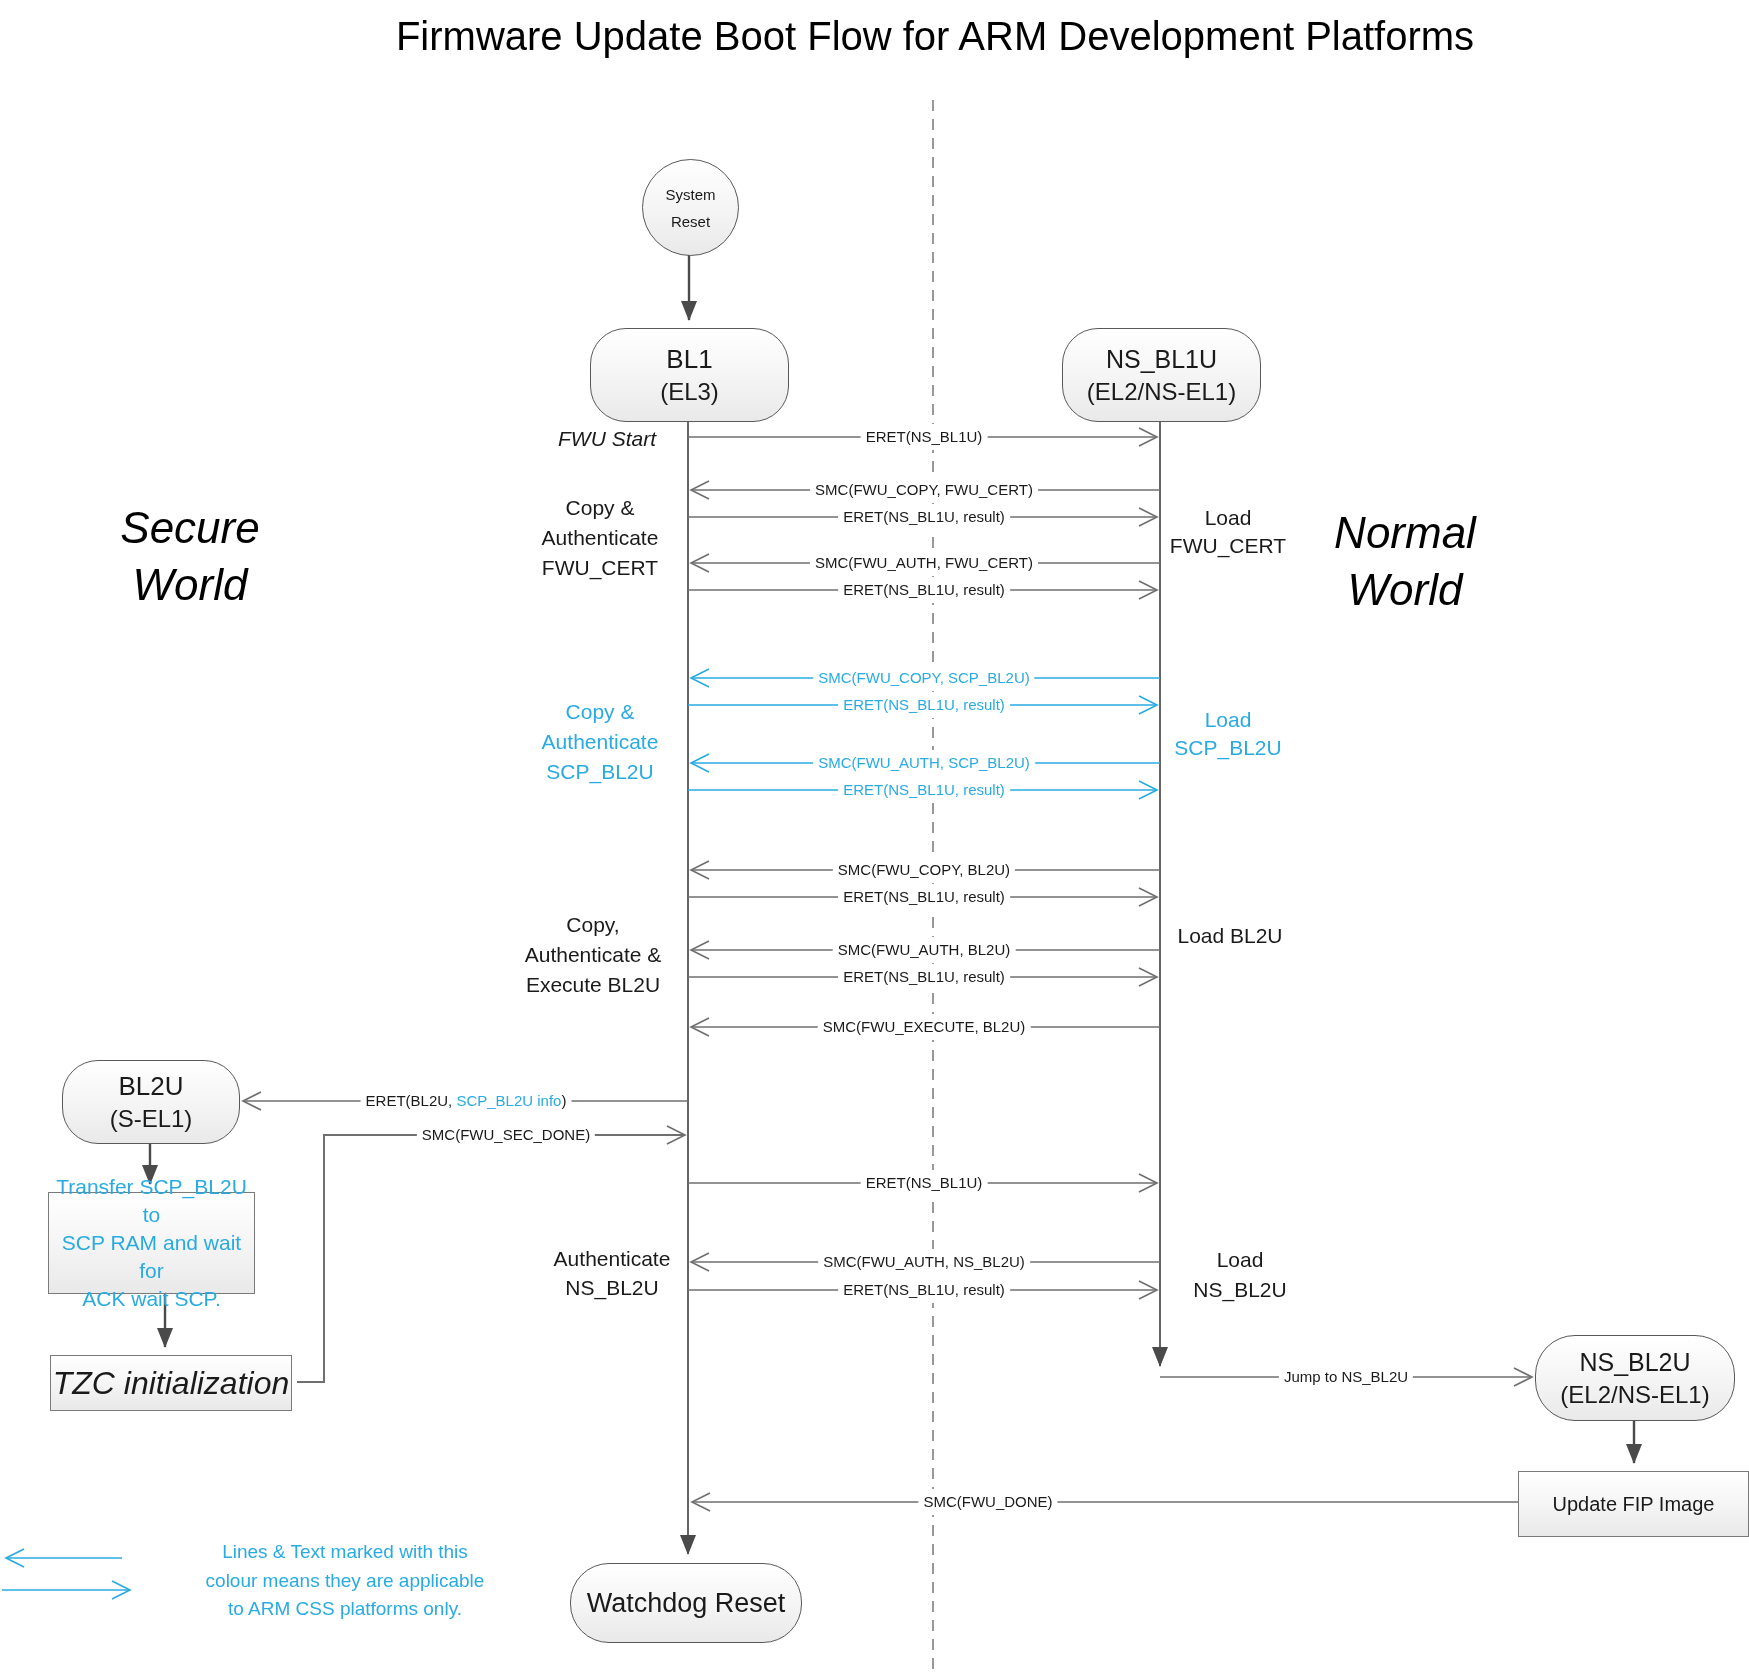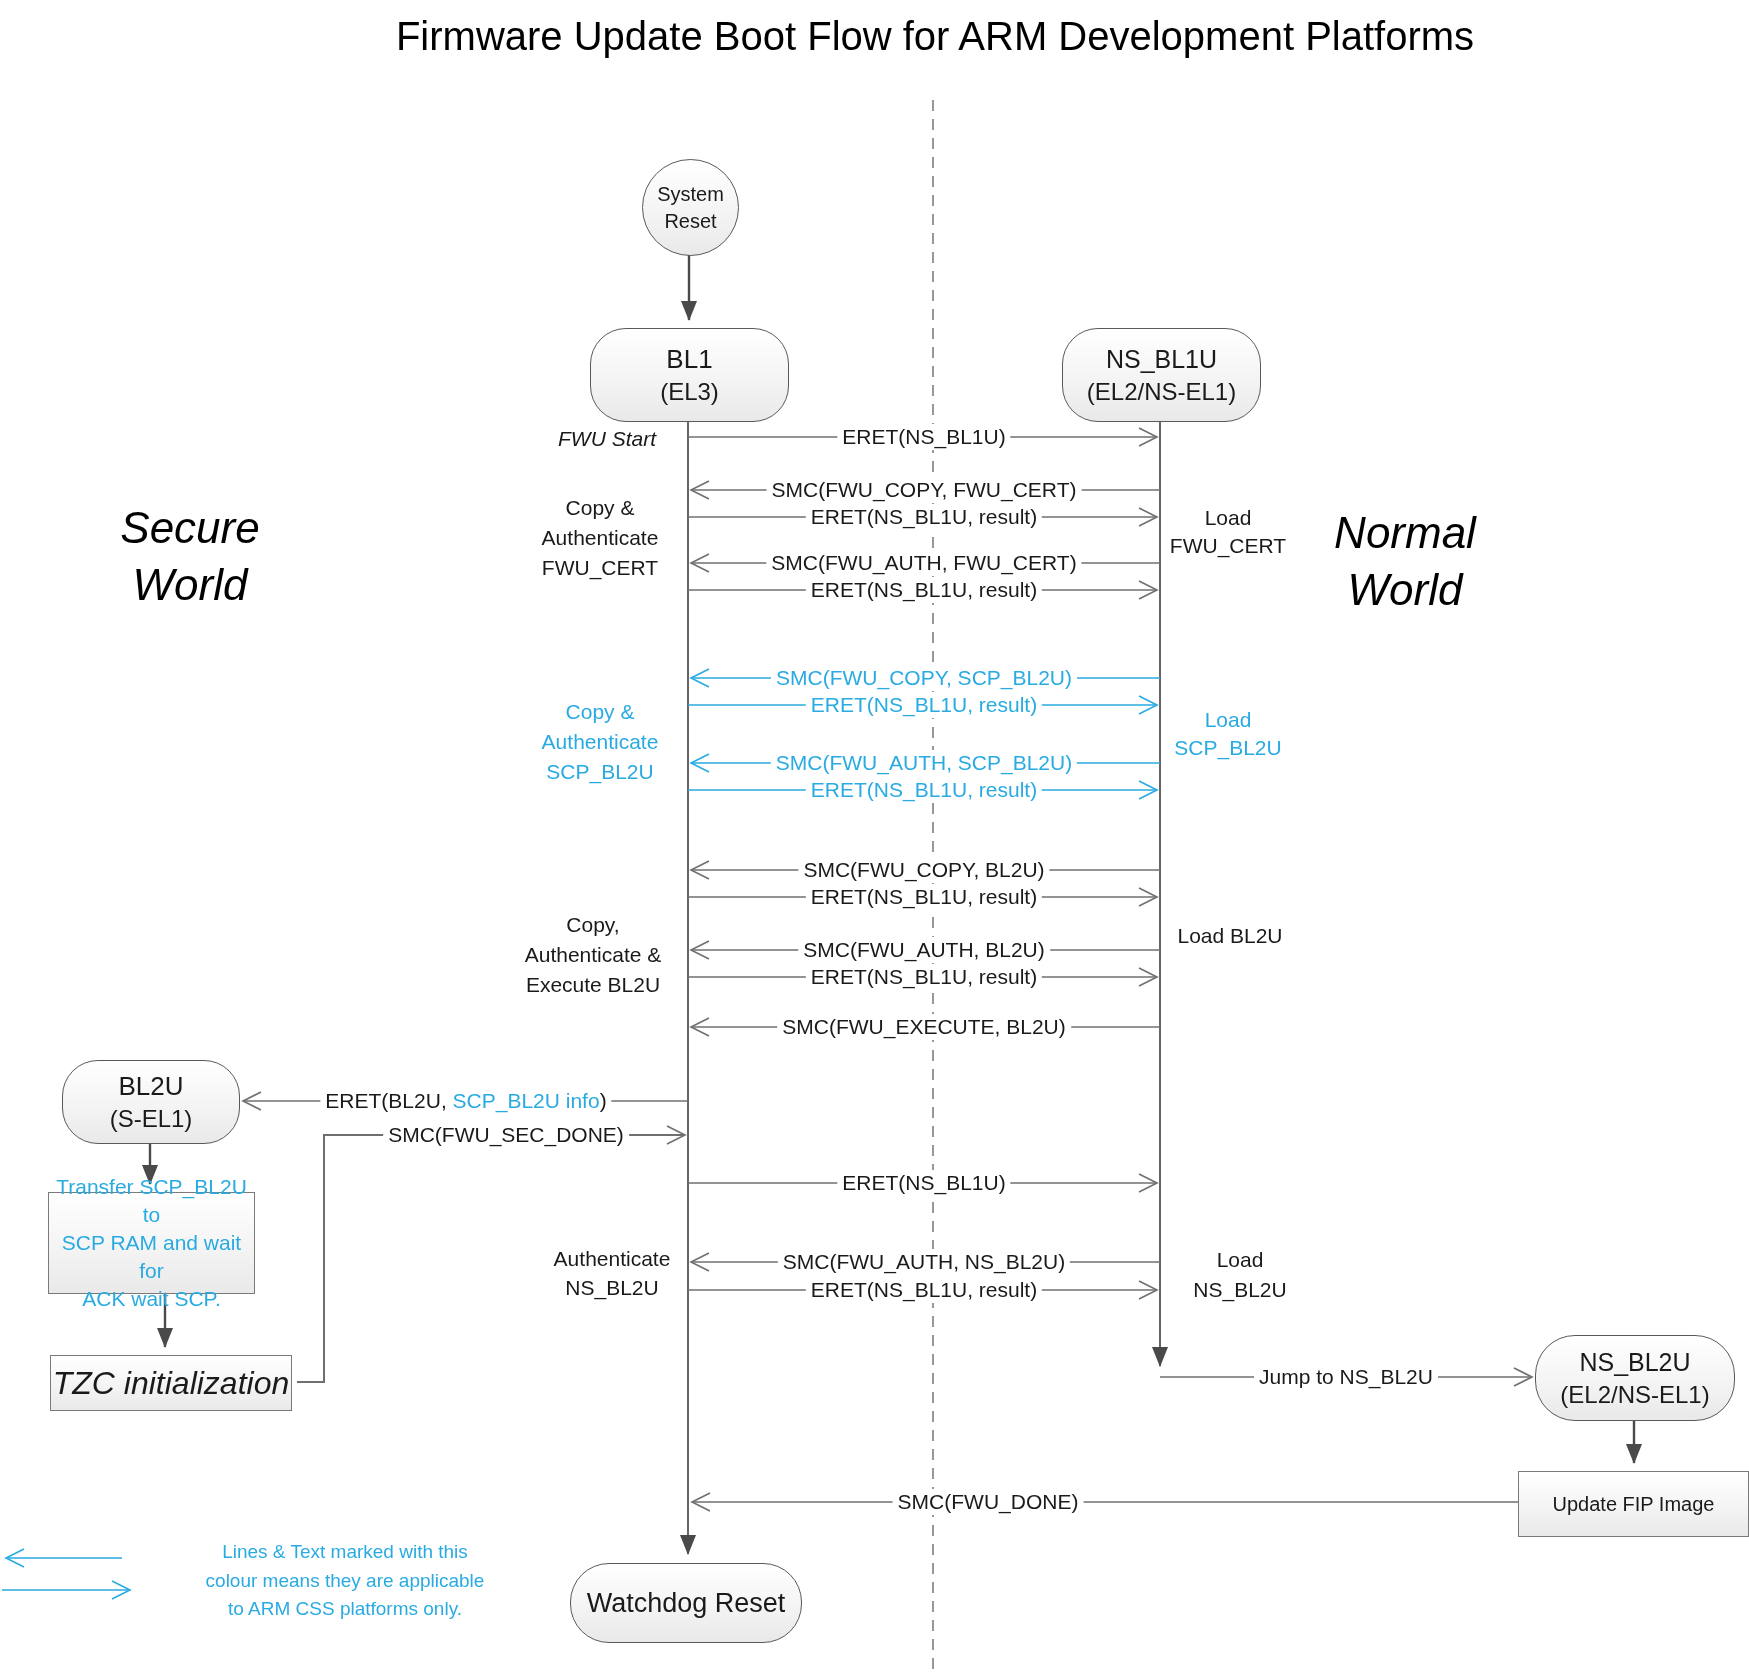--- a/index.html
+++ b/index.html
@@ -43,7 +43,7 @@
   .tzc-line{font-size:32px;font-style:italic;}
   .fip-line{font-size:20px;}
   .wd-line{font-size:27px;}
-  .sr-line{font-size:20px;line-height:27px;}
+  .sr-line{font-size:15px;line-height:27px;}
 </style>
 </head>
 <body>

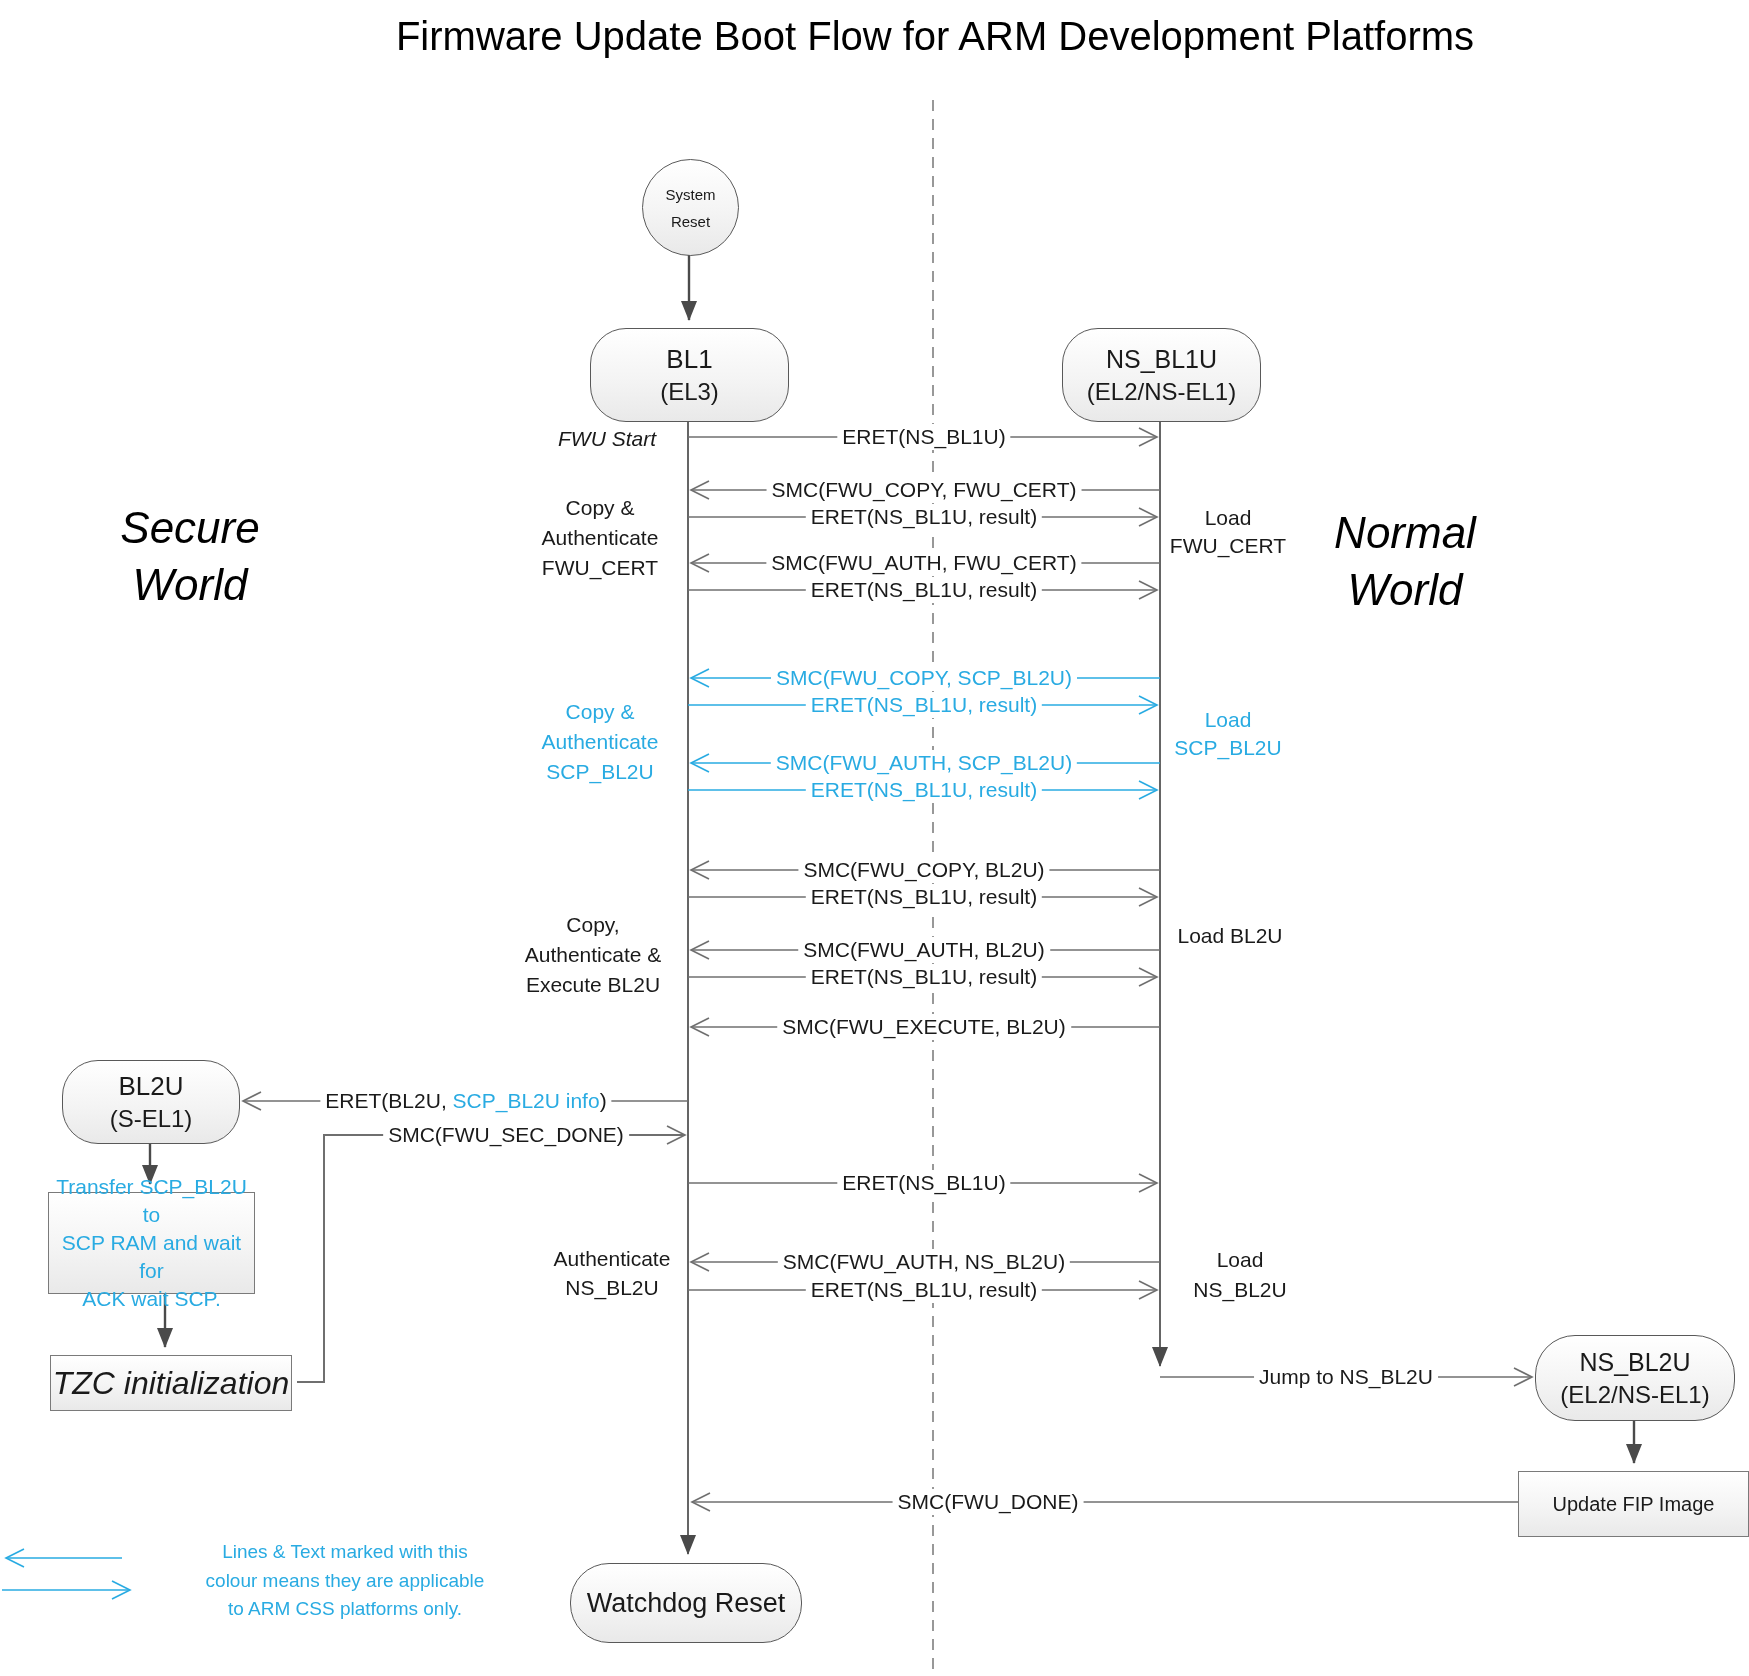--- a/index.html
+++ b/index.html
@@ -20,7 +20,7 @@
   .node .l2{font-size:24px;line-height:31px;}
   .msg{
     position:absolute;z-index:3;height:26px;line-height:26px;background:#ffffff;
-    padding:0 5px;font-size:21px;white-space:nowrap;transform:translateX(-50%);
+    padding:0 5px;font-size:15px;white-space:nowrap;transform:translateX(-50%);
   }
   .vlabel{
     position:absolute;z-index:3;transform:translateX(-50%);text-align:center;

